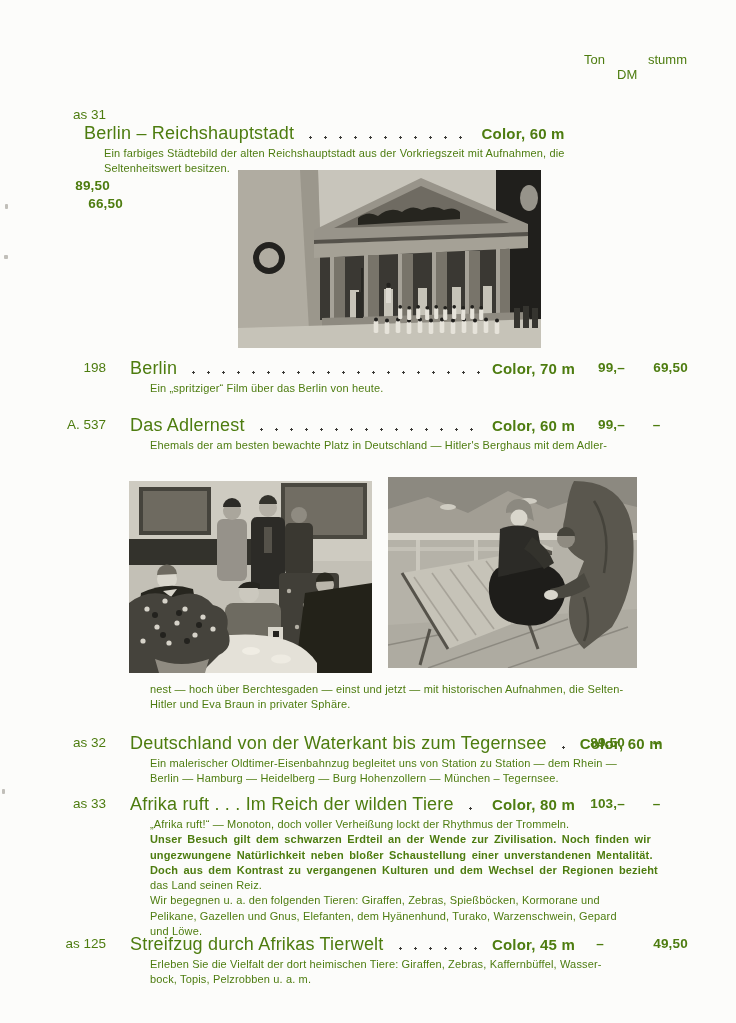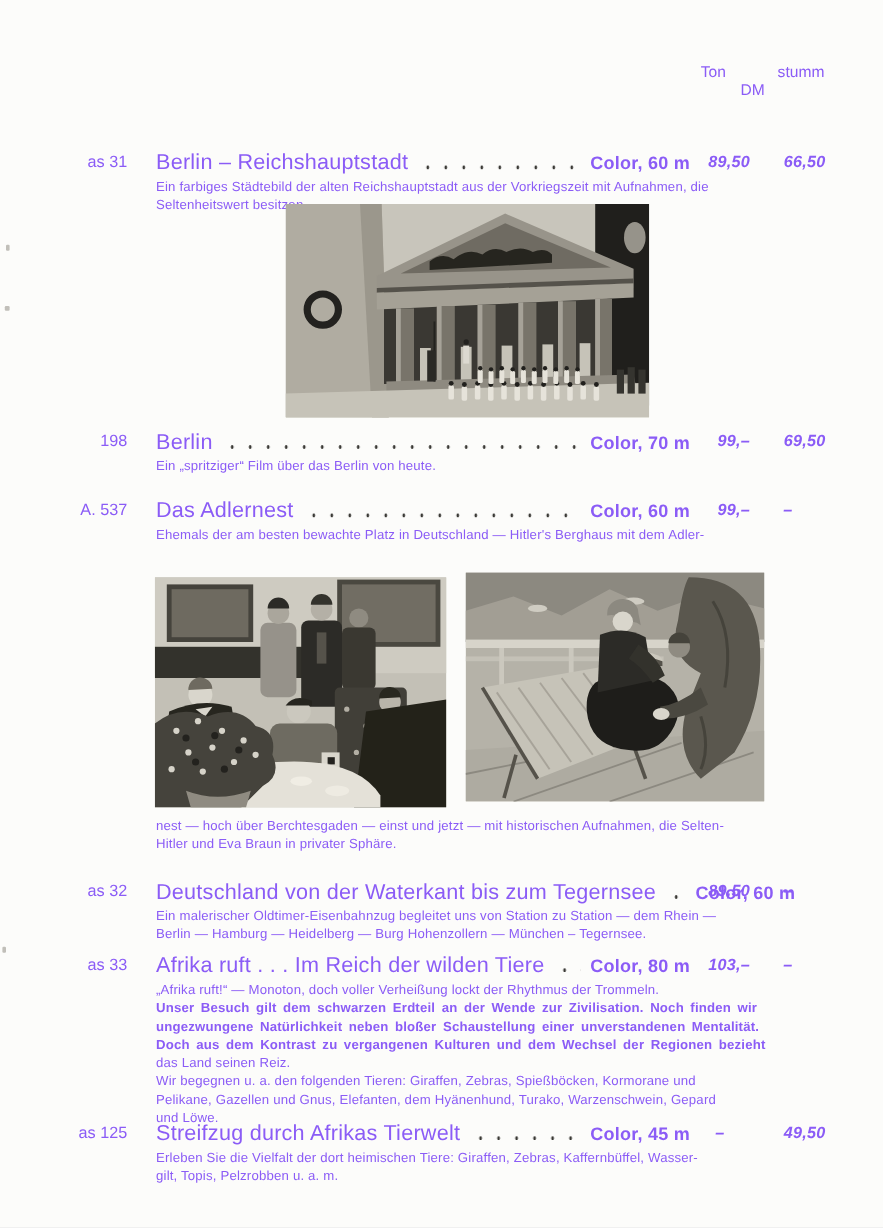--- a/index.html
+++ b/index.html
@@ -4,7 +4,7 @@
 <style>
   html,body{margin:0;padding:0;background:#e8e8e8;}
   .page{position:relative;width:736px;height:1023px;background:#fcfcfa;
-        font-family:"Liberation Sans",sans-serif;color:#8b5cf6;overflow:hidden;}
+        font-family:"Liberation Sans",sans-serif;color:#4d7c0f;overflow:hidden;}
   
   .hdr{position:absolute;font-size:13px;line-height:14px;}
   

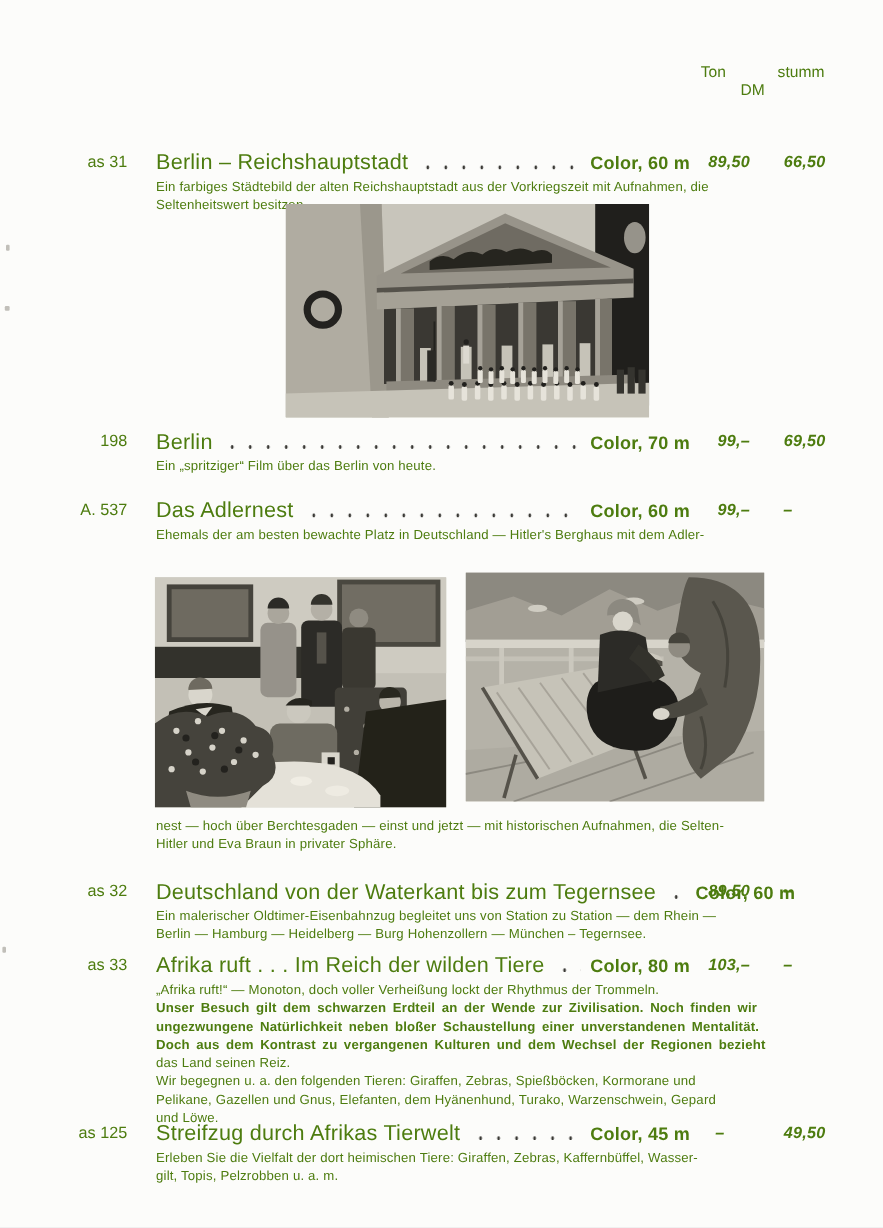--- a/index.html
+++ b/index.html
@@ -38,7 +38,7 @@
   <div class="hdr" style="left:617px;top:68px;">DM</div>
   <div class="hdr" style="left:648px;top:53px;">stumm</div>
 
-  <div class="entry" style="top:126px;">
+  <div class="entry" style="top:106px;flex-direction:column;">
     <div class="no">as 31</div>
     <div class="main">
       <div class="title-line">

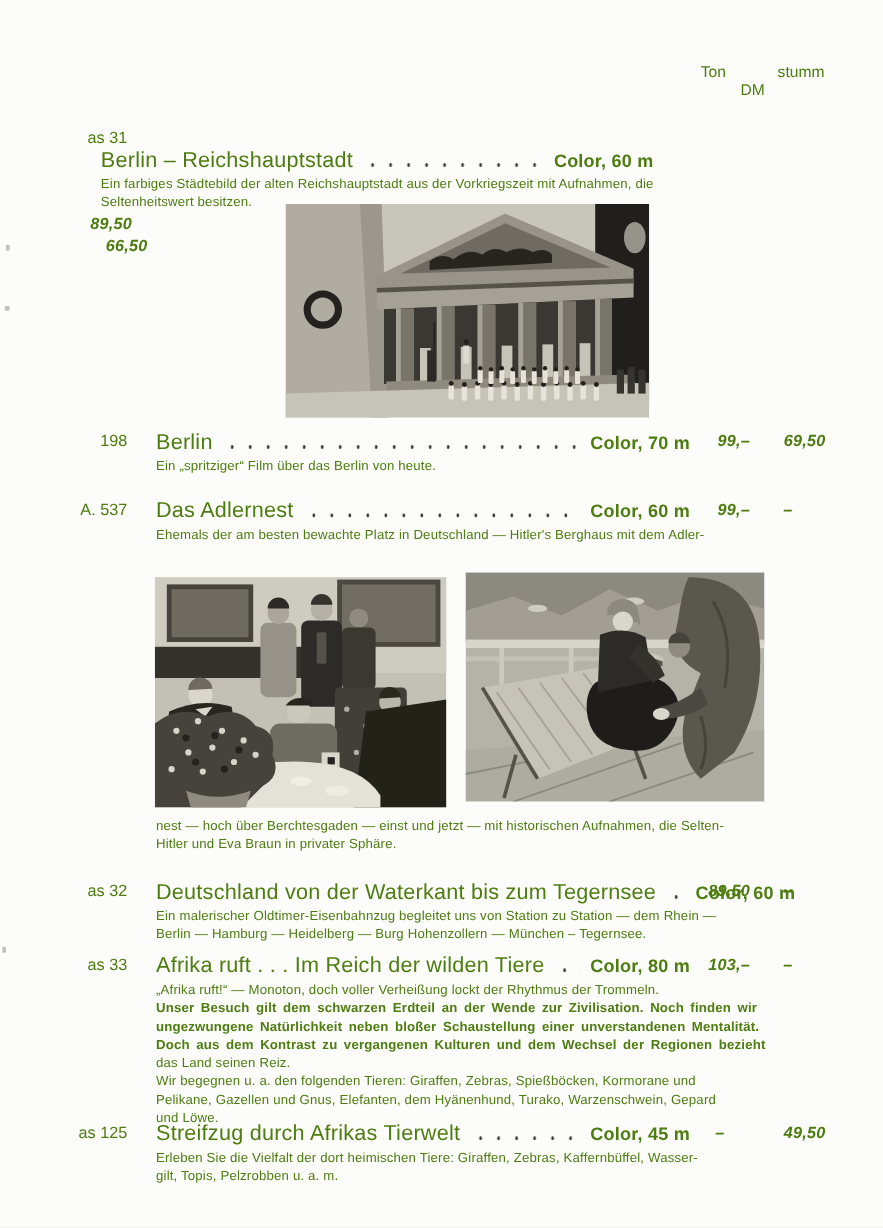--- a/index.html
+++ b/index.html
@@ -22,7 +22,7 @@
   .stumm{width:63px;text-align:right;}
   .price.center{text-align:center;}
   .desc{margin-top:3px;}
-  .dl{font-size:11px;line-height:15.3px;white-space:nowrap;letter-spacing:.15px;}
+  .dl{font-size:11px;line-height:15.3px;white-space:nowrap;letter-spacing:.15px;margin-left:20px;}
   .dl.just{word-spacing:2.2px;font-weight:bold;}
   .contblock{position:absolute;left:130px;width:470px;}
   

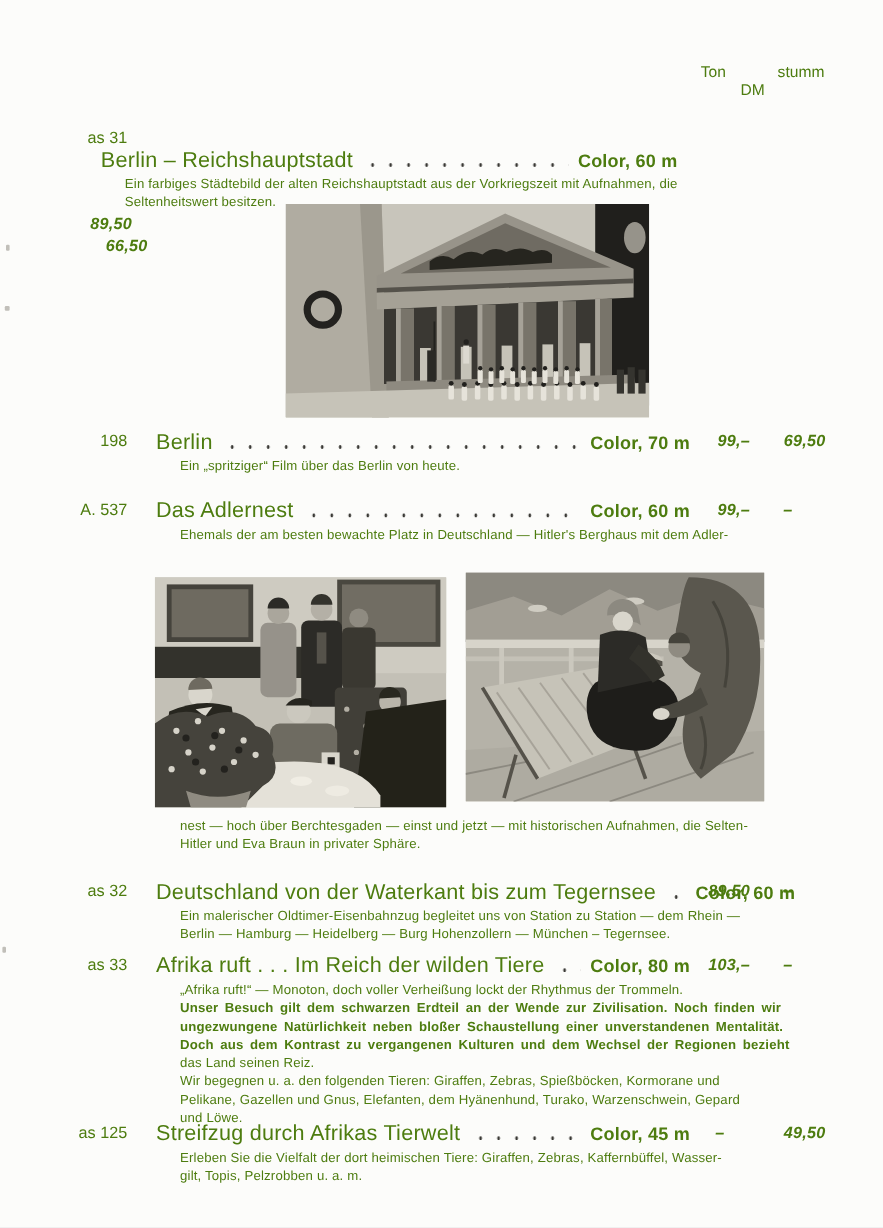--- a/index.html
+++ b/index.html
@@ -17,7 +17,7 @@
           background-image:radial-gradient(circle,#3a3935 1.2px,rgba(0,0,0,0) 1.35px);
           background-size:15px 3px;background-repeat:repeat-x;background-position:2px 0;}
   .fmt{font-size:15px;font-weight:bold;white-space:nowrap;letter-spacing:.2px;}
-  .price{flex:0 0 auto;font-size:13.5px;font-weight:bold;line-height:18px;letter-spacing:.2px;font-style:italic;}
+  .price{flex:0 0 auto;font-size:13.5px;font-weight:bold;line-height:18px;letter-spacing:.2px;}
   .ton{width:50px;text-align:right;}
   .stumm{width:63px;text-align:right;}
   .price.center{text-align:center;}

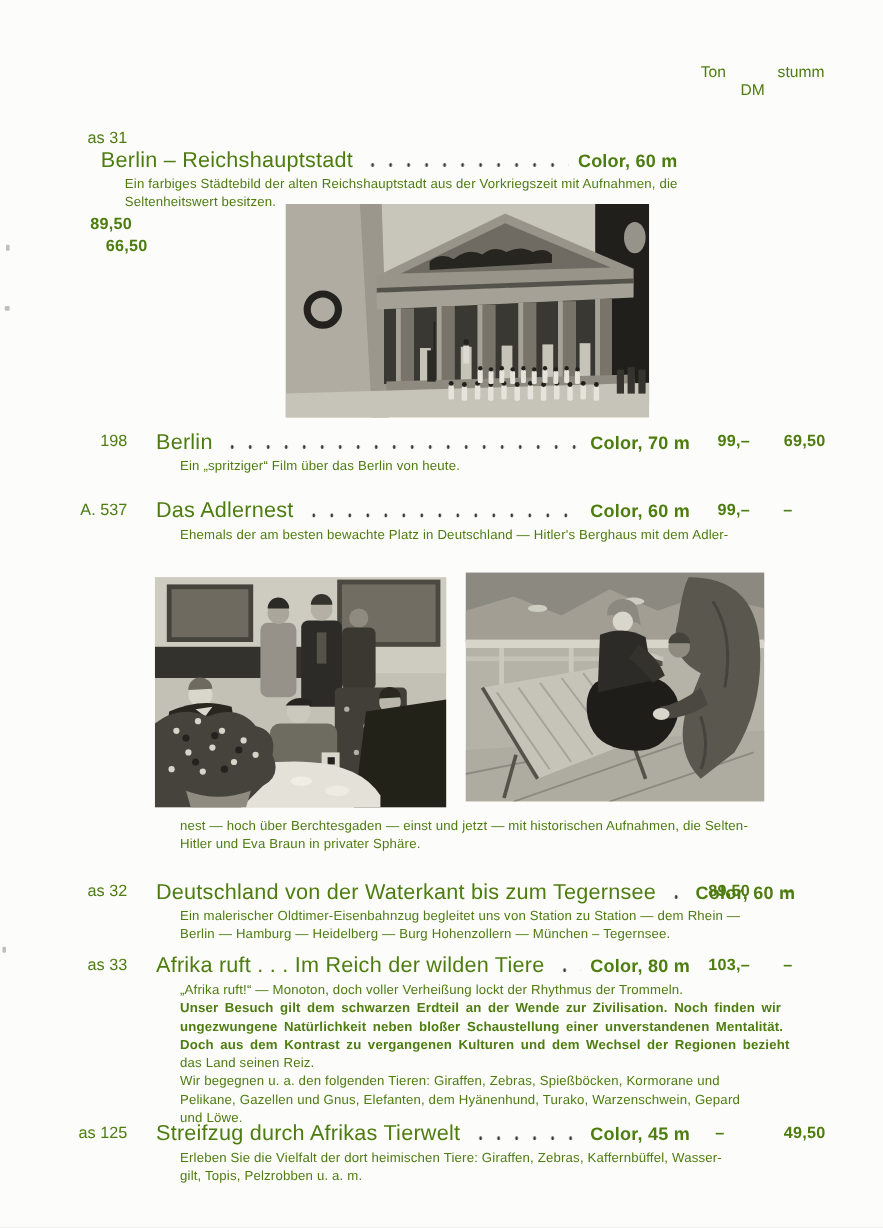--- a/index.html
+++ b/index.html
@@ -336,7 +336,7 @@
       </div>
       <div class="desc">
         <div class="dl">Erleben Sie die Vielfalt der dort heimischen Tiere: Giraffen, Zebras, Kaffernbüffel, Wasser-</div>
-        <div class="dl">gilt, Topis, Pelzrobben u. a. m.</div>
+        <div class="dl">bock, Topis, Pelzrobben u. a. m.</div>
       </div>
     </div>
     <div class="price ton center">–</div>

